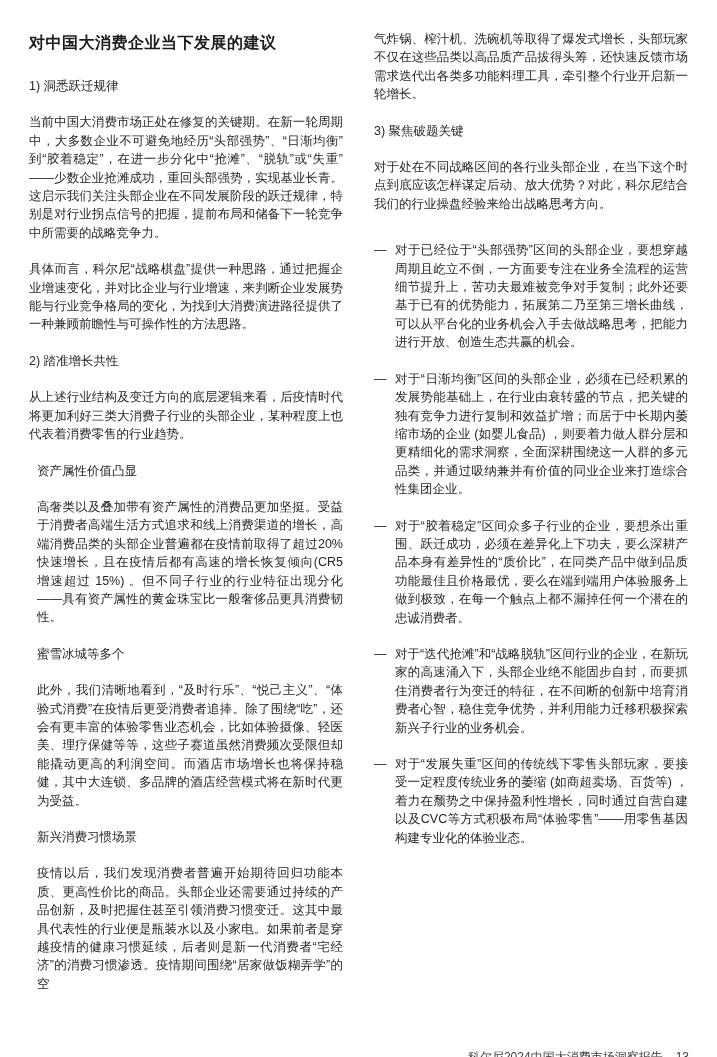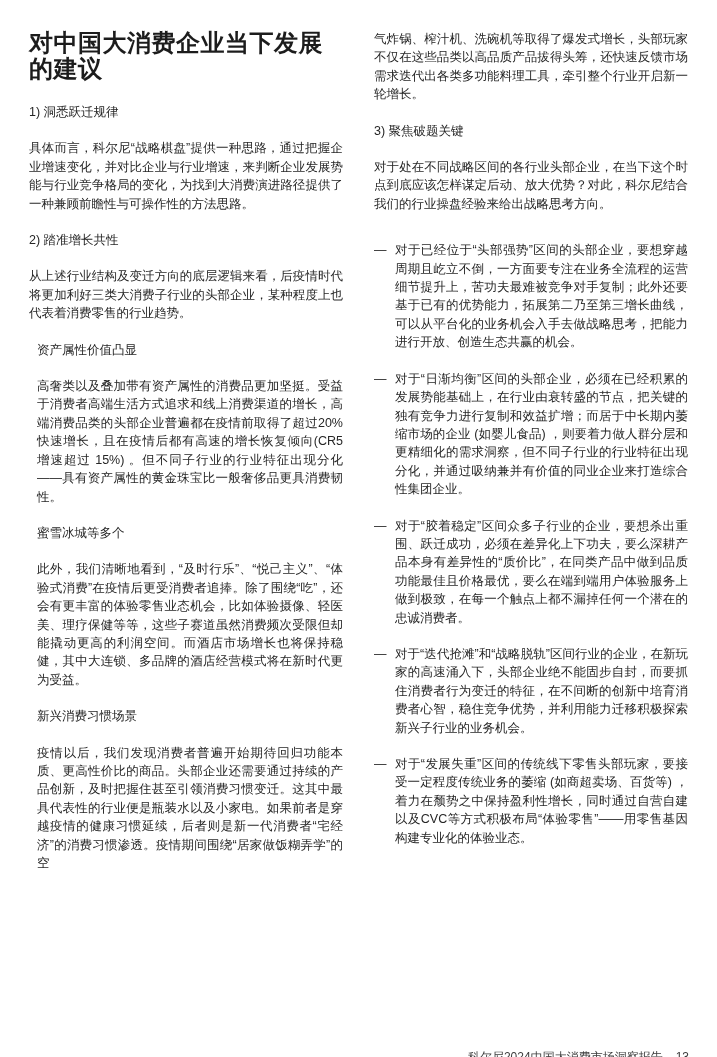--- a/index.html
+++ b/index.html
@@ -31,7 +31,7 @@
     text-align: justify;
   }
   h1.title {
-    font-size: 24px;
+    font-size: 16px;
     line-height: 26px;
     font-weight: 700;
     letter-spacing: 0.5px;

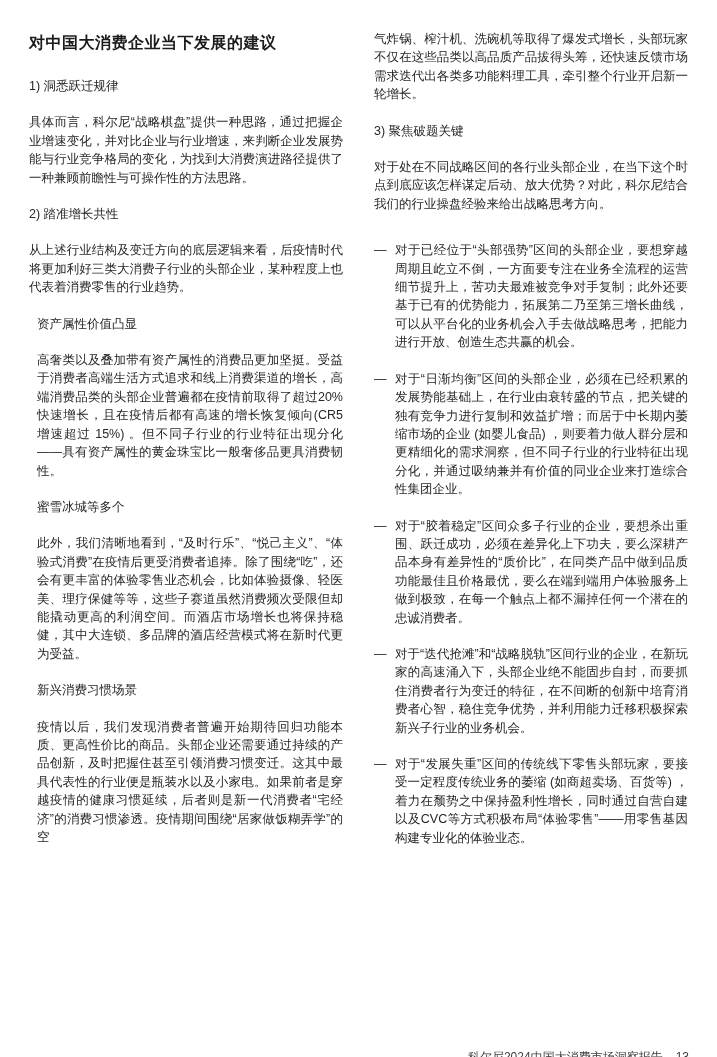--- a/index.html
+++ b/index.html
@@ -95,6 +95,7 @@
 
       <div>
         <div class="sec-heading">1) 洞悉跃迁规律</div>
+        <p>当前中国大消费市场正处在修复的关键期。在新一轮周期中，大多数企业不可避免地经历“头部强势”、“日渐均衡”到“胶着稳定”，在进一步分化中“抢滩”、“脱轨”或“失重”——少数企业抢滩成功，重回头部强势，实现基业长青。这启示我们关注头部企业在不同发展阶段的跃迁规律，特别是对行业拐点信号的把握，提前布局和储备下一轮竞争中所需要的战略竞争力。</p>
         <p>具体而言，科尔尼“战略棋盘”提供一种思路，通过把握企业增速变化，并对比企业与行业增速，来判断企业发展势能与行业竞争格局的变化，为找到大消费演进路径提供了一种兼顾前瞻性与可操作性的方法思路。</p>
       </div>
 

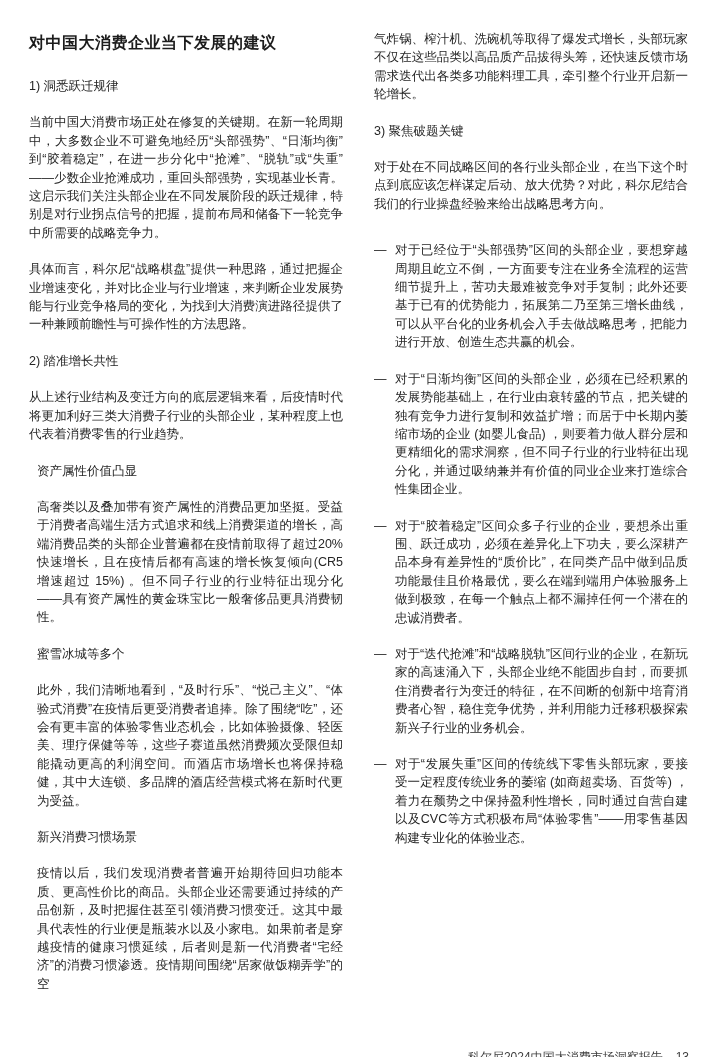--- a/index.html
+++ b/index.html
@@ -134,7 +134,7 @@
           </div>
           <div class="bullet">
             <span class="dash">—</span>
-            <span class="bullet-text">对于“日渐均衡”区间的头部企业，必须在已经积累的发展势能基础上，在行业由衰转盛的节点，把关键的独有竞争力进行复制和效益扩增；而居于中长期内萎缩市场的企业 (如婴儿食品) ，则要着力做人群分层和更精细化的需求洞察，但不同子行业的行业特征出现分化，并通过吸纳兼并有价值的同业企业来打造综合性集团企业。</span>
+            <span class="bullet-text">对于“日渐均衡”区间的头部企业，必须在已经积累的发展势能基础上，在行业由衰转盛的节点，把关键的独有竞争力进行复制和效益扩增；而居于中长期内萎缩市场的企业 (如婴儿食品) ，则要着力做人群分层和更精细化的需求洞察，全面深耕围绕这一人群的多元品类，并通过吸纳兼并有价值的同业企业来打造综合性集团企业。</span>
           </div>
           <div class="bullet">
             <span class="dash">—</span>

